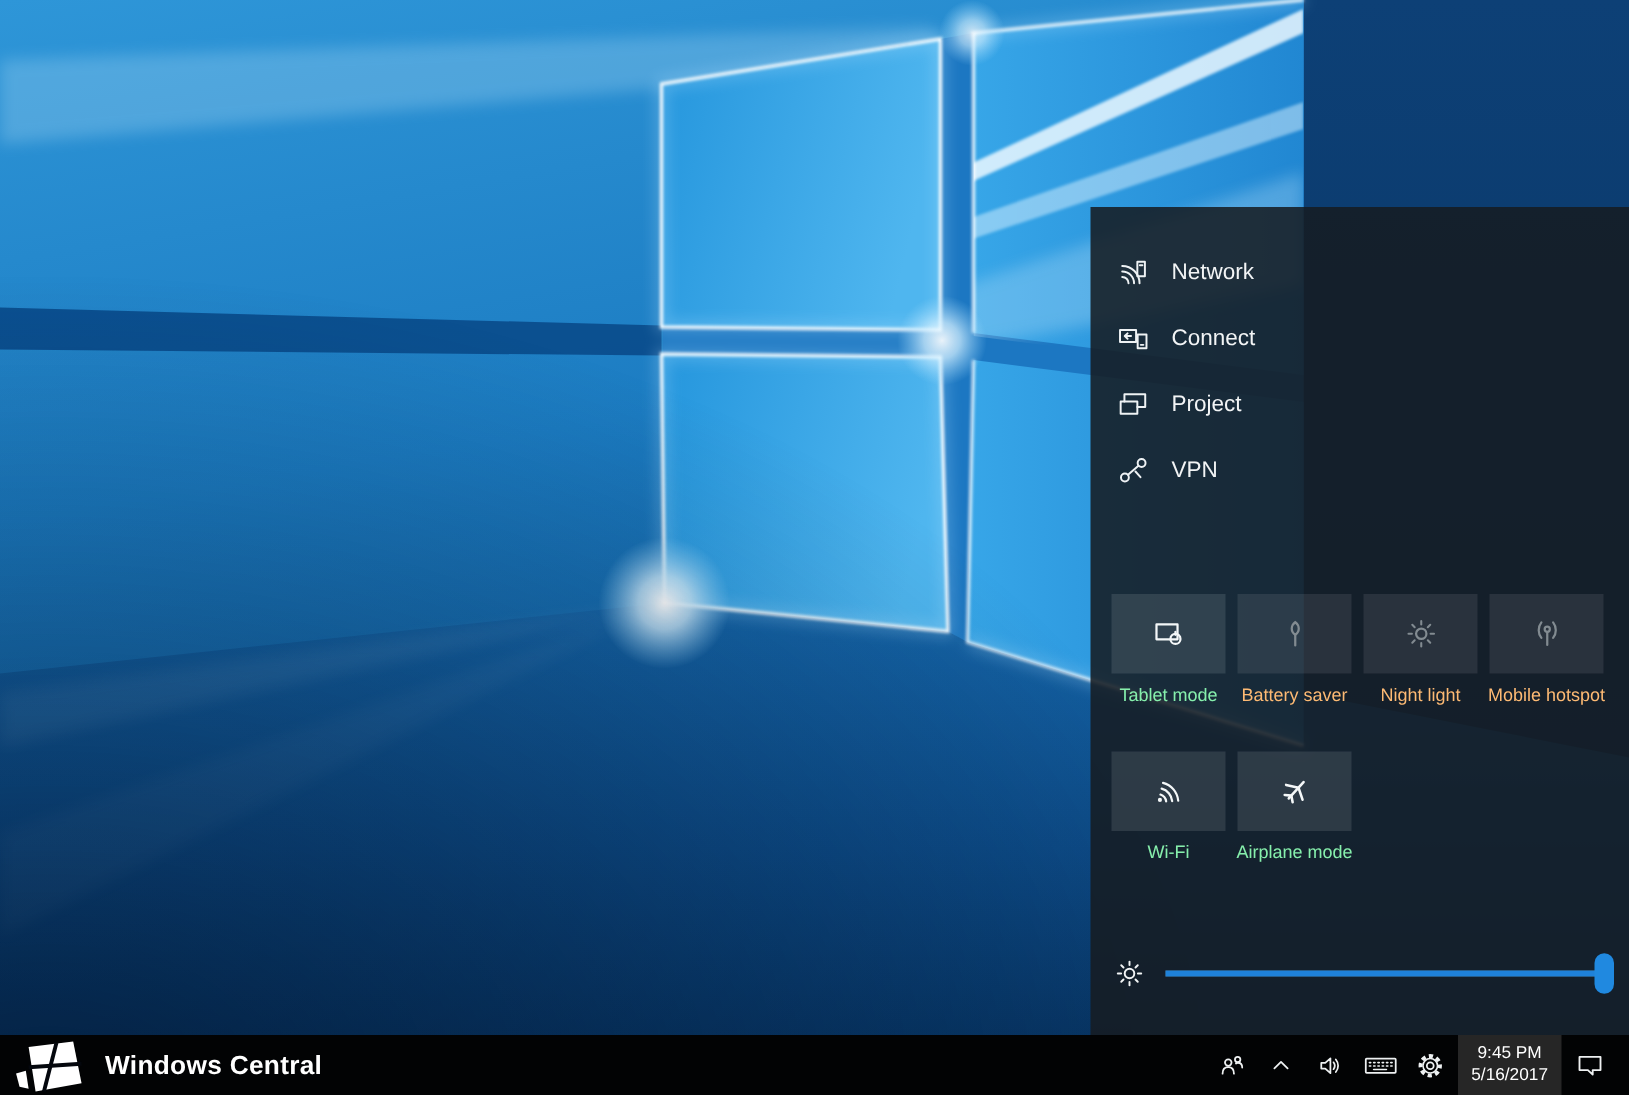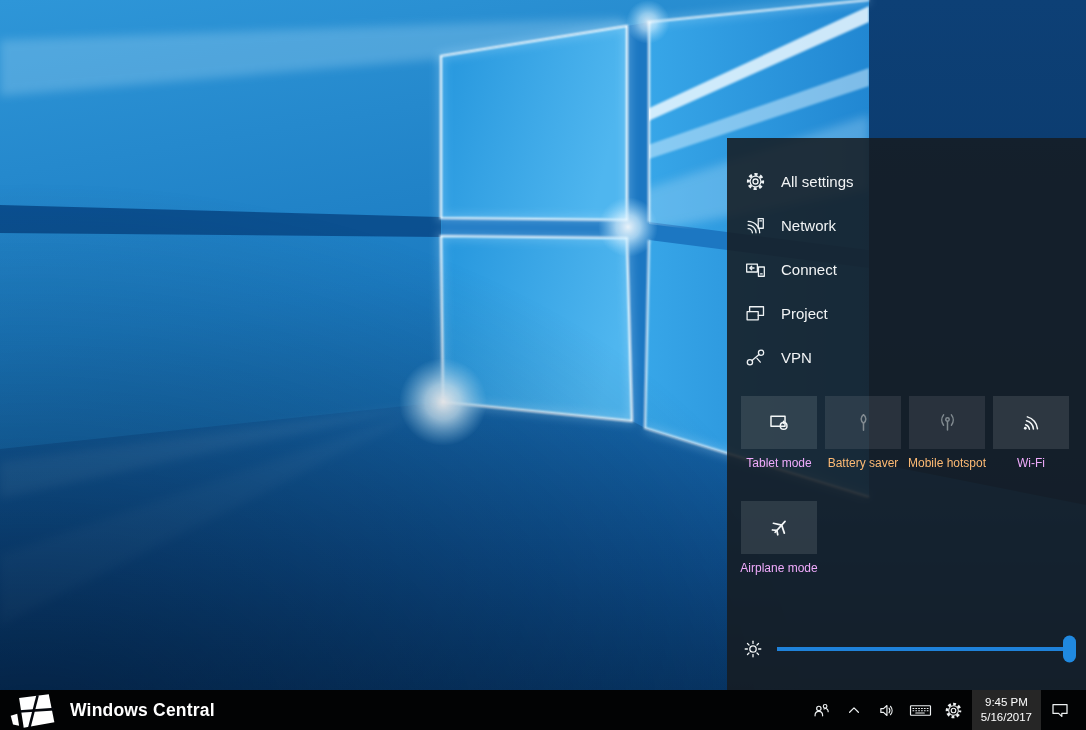--- a/index.html
+++ b/index.html
@@ -166,16 +166,6 @@
       <div class="menu-item">
         <span class="mi-icon">
           <svg viewBox="0 0 20 20">
-            <circle cx="10" cy="10" r="6.8" stroke-width="2.8" stroke-dasharray="2.95 2.39" stroke-dashoffset="1.2" stroke-linecap="butt"></circle>
-            <circle cx="10" cy="10" r="5.1" stroke-width="1.1"></circle>
-            <circle cx="10" cy="10" r="2.4" stroke-width="1.25"></circle>
-          </svg>
-        </span>
-        <span>All settings</span>
-      </div>
-      <div class="menu-item">
-        <span class="mi-icon">
-          <svg viewBox="0 0 20 20">
             <path d="M3,13 A4,4 0 0 1 7,17"></path>
             <path d="M3,9.5 A7.5,7.5 0 0 1 10.5,17"></path>
             <path d="M3,6 A11,11 0 0 1 14,17"></path>

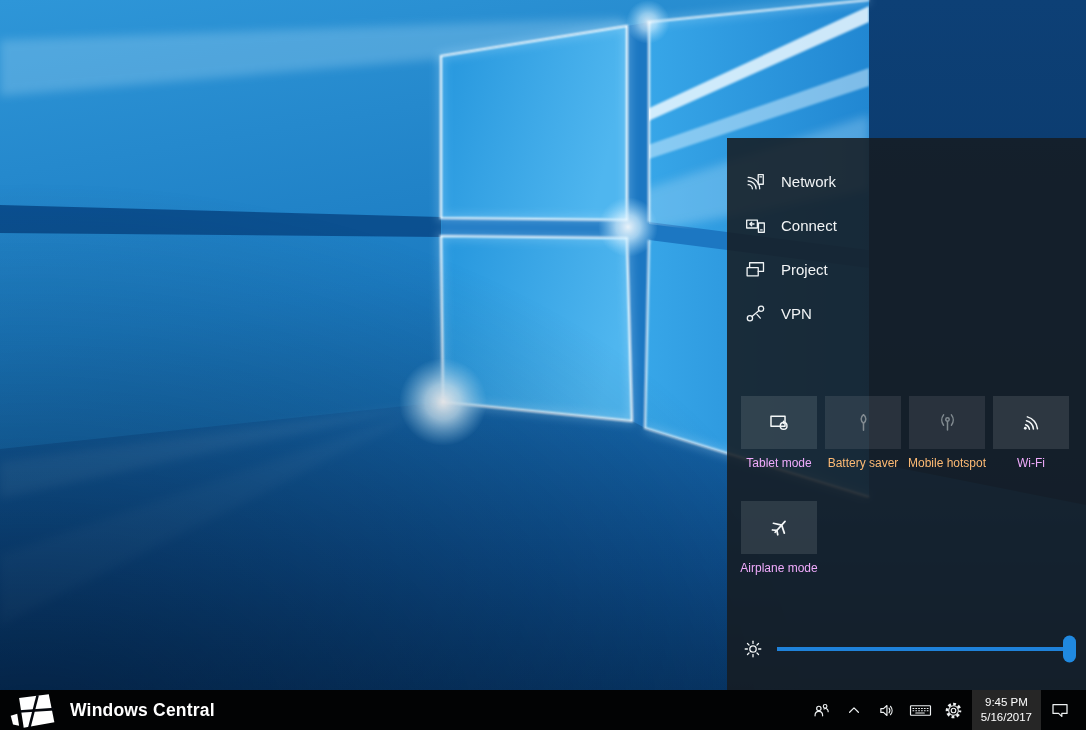--- a/index.html
+++ b/index.html
@@ -32,7 +32,7 @@
   .cell.on .tile{background:#0f7ad4;}
   .cell.disabled .tile{background:rgba(255,255,255,0.09);color:#828b91;cursor:default;}
   .tile-label{margin-top:7px;width:84px;font-size:12px;line-height:14px;
-              text-align:center;color:#f0abfc;}
+              text-align:center;color:#86efac;}
   .cell.disabled .tile-label{color:#fdba74;}
 
   .brightness{position:absolute;left:16px;right:16px;top:495px;height:32px;

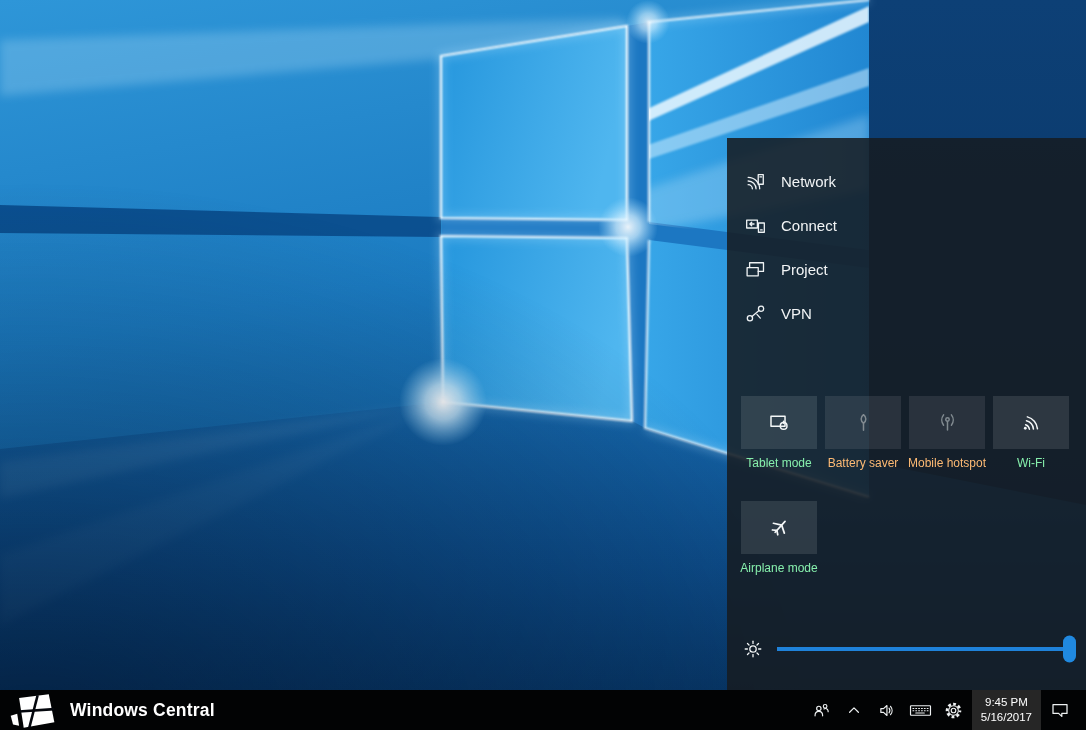--- a/index.html
+++ b/index.html
@@ -233,6 +233,24 @@
         <div class="tile-label">Battery saver</div>
       </div>
 
+      <div class="cell disabled">
+        <button class="tile">
+          <svg viewBox="0 0 20 20">
+            <circle cx="10" cy="10" r="3"></circle>
+            <g stroke-width="1.2">
+              <line x1="10" y1="2.6" x2="10" y2="4.6"></line>
+                <line x1="10" y1="15.4" x2="10" y2="17.4"></line>
+              <line x1="2.6" y1="10" x2="4.6" y2="10"></line>
+                <line x1="15.4" y1="10" x2="17.4" y2="10"></line>
+              <line x1="4.8" y1="4.8" x2="6.2" y2="6.2"></line>
+                <line x1="13.8" y1="13.8" x2="15.2" y2="15.2"></line>
+              <line x1="4.8" y1="15.2" x2="6.2" y2="13.8"></line>
+                <line x1="13.8" y1="6.2" x2="15.2" y2="4.8"></line>
+            </g>
+          </svg>
+        </button>
+        <div class="tile-label">Night light</div>
+      </div>
 
       <div class="cell disabled">
         <button class="tile">

